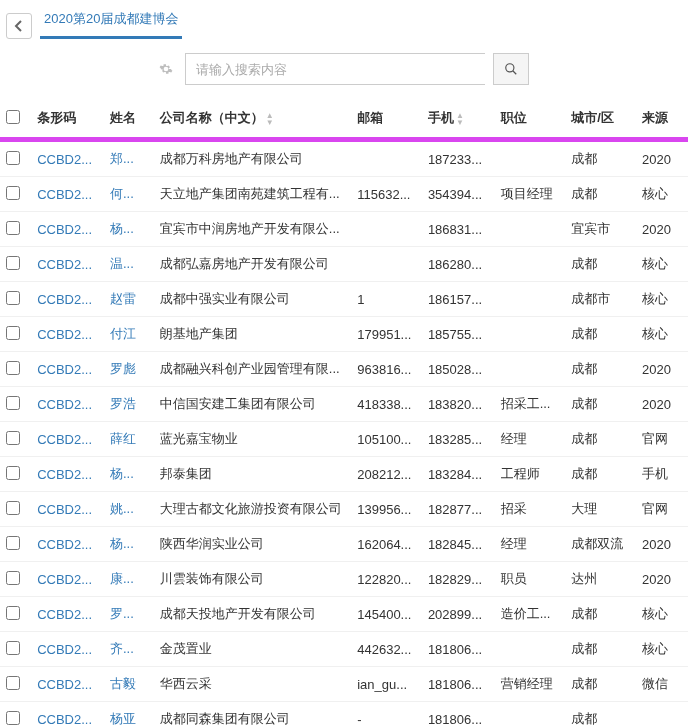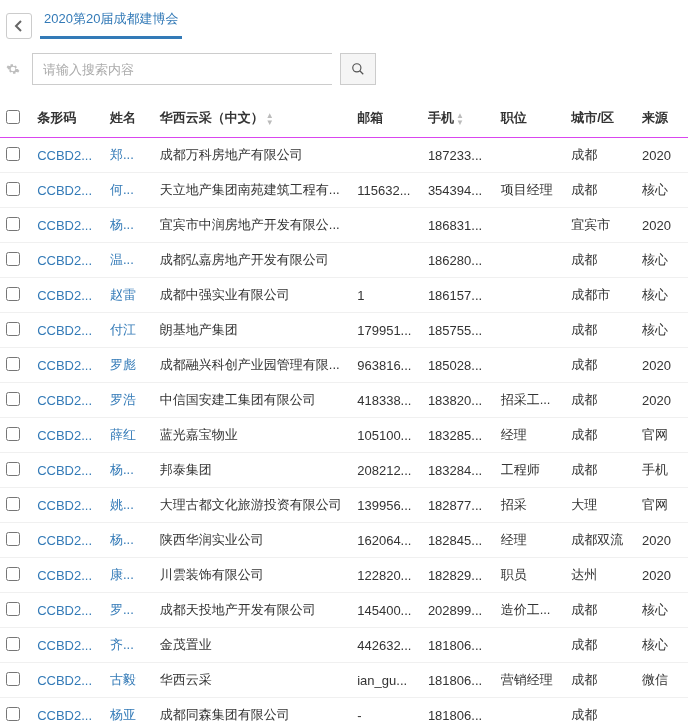--- a/index.html
+++ b/index.html
@@ -39,6 +39,7 @@
     align-items: center;
     padding: 14px 6px 14px 6px;
     gap: 8px;
+    justify-content: center;
   }
   .gear-icon {
     width: 18px;

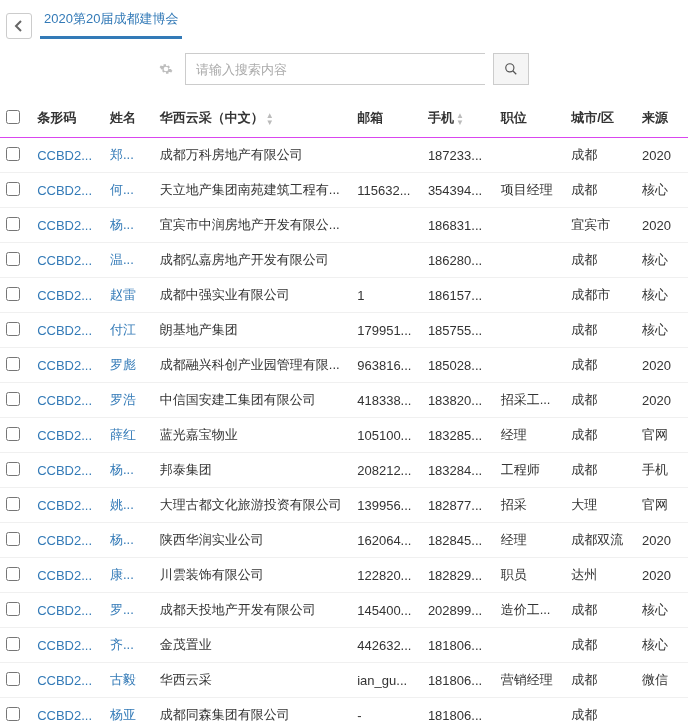--- a/index.html
+++ b/index.html
@@ -76,7 +76,7 @@
     font-weight: bold;
     color: #333;
     padding: 10px 6px;
-    border-bottom: 1px solid #d946ef;
+    border-bottom: 5px solid #d946ef;
     white-space: nowrap;
     overflow: hidden;
     text-overflow: ellipsis;

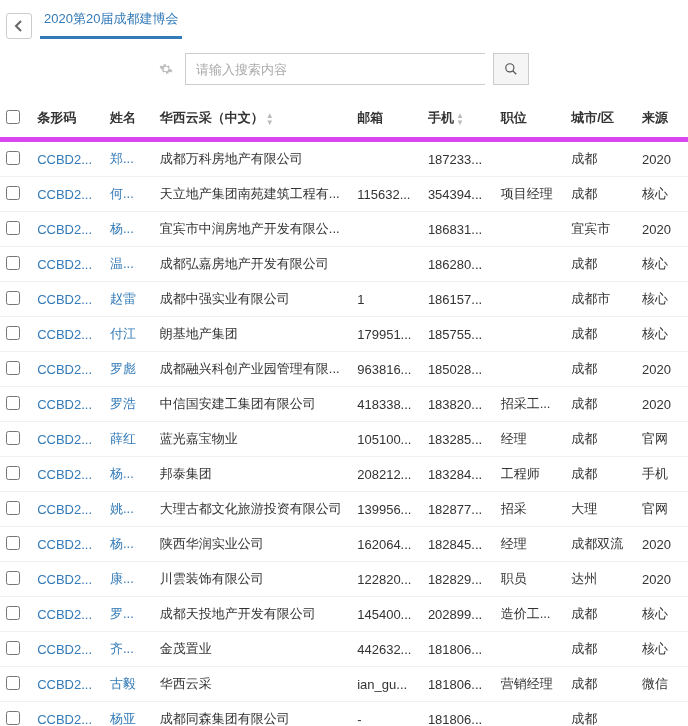--- a/index.html
+++ b/index.html
@@ -165,7 +165,7 @@
       <th><input type="checkbox" style=""></th>
       <th>条形码</th>
       <th>姓名</th>
-      <th><span>华西云采（中文）</span><span class="sort-icons">
+      <th><span>公司名称（中文）</span><span class="sort-icons">
               <span>▲</span>
               <span>▼</span>
             </span></th>

